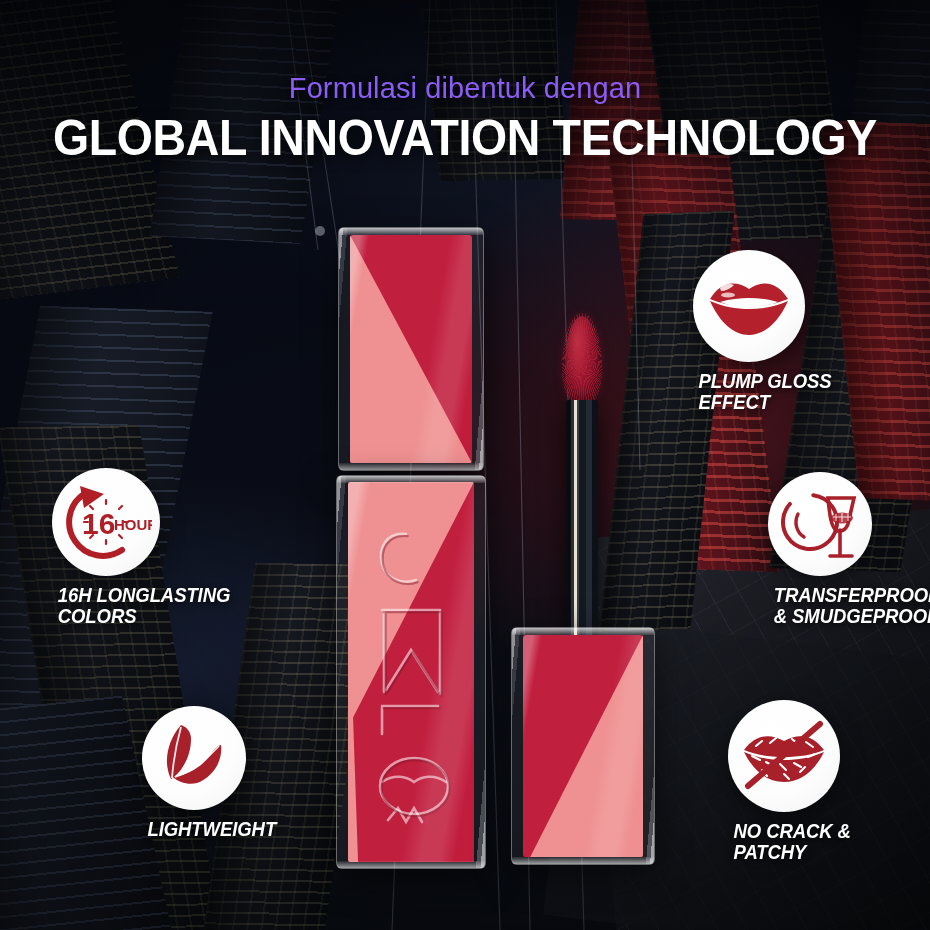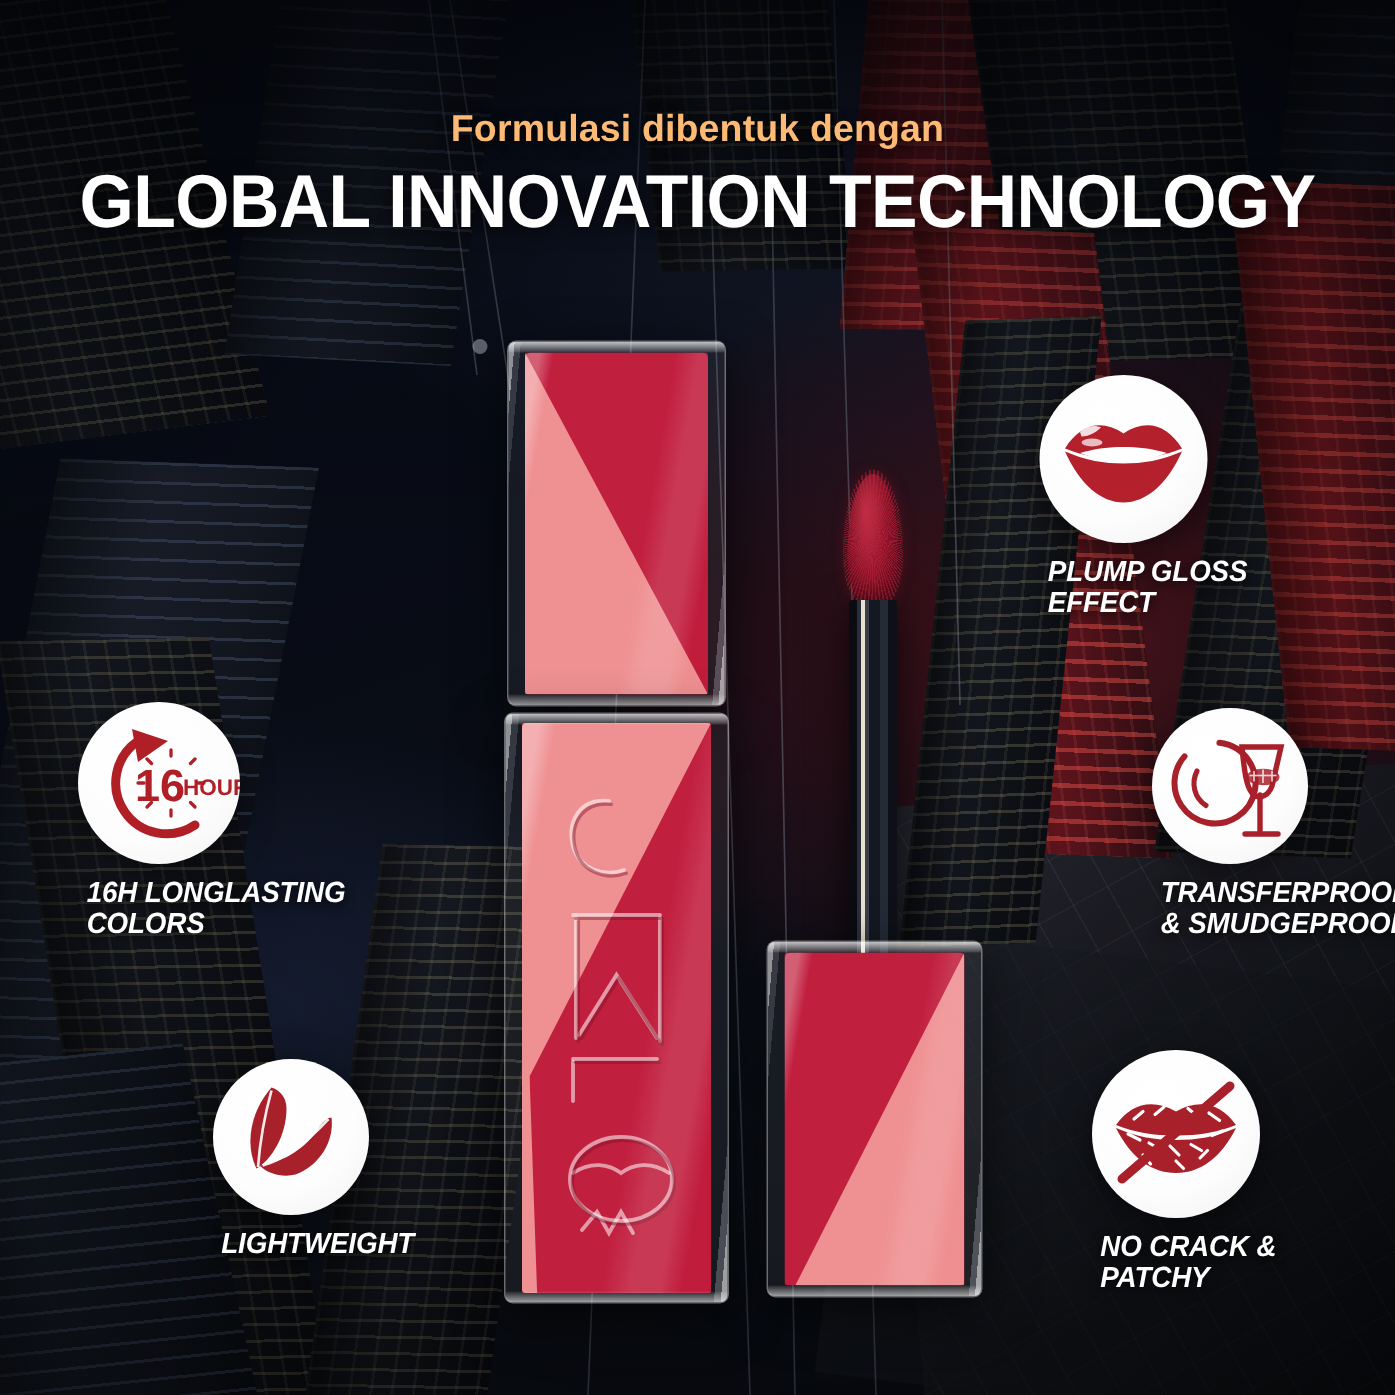--- a/index.html
+++ b/index.html
@@ -73,7 +73,7 @@
   
   .headings { position:absolute; left:0; top:72px; width:930px; text-align:center; }
   .subhead {
-    font-size:25px; font-weight:700; color:#fdba74; letter-spacing:.1px;
+    font-size:29px; font-weight:400; color:#8b5cf6; letter-spacing:.1px;
     text-shadow:0 2px 10px rgba(0,0,0,.75);
   }
   .headline {

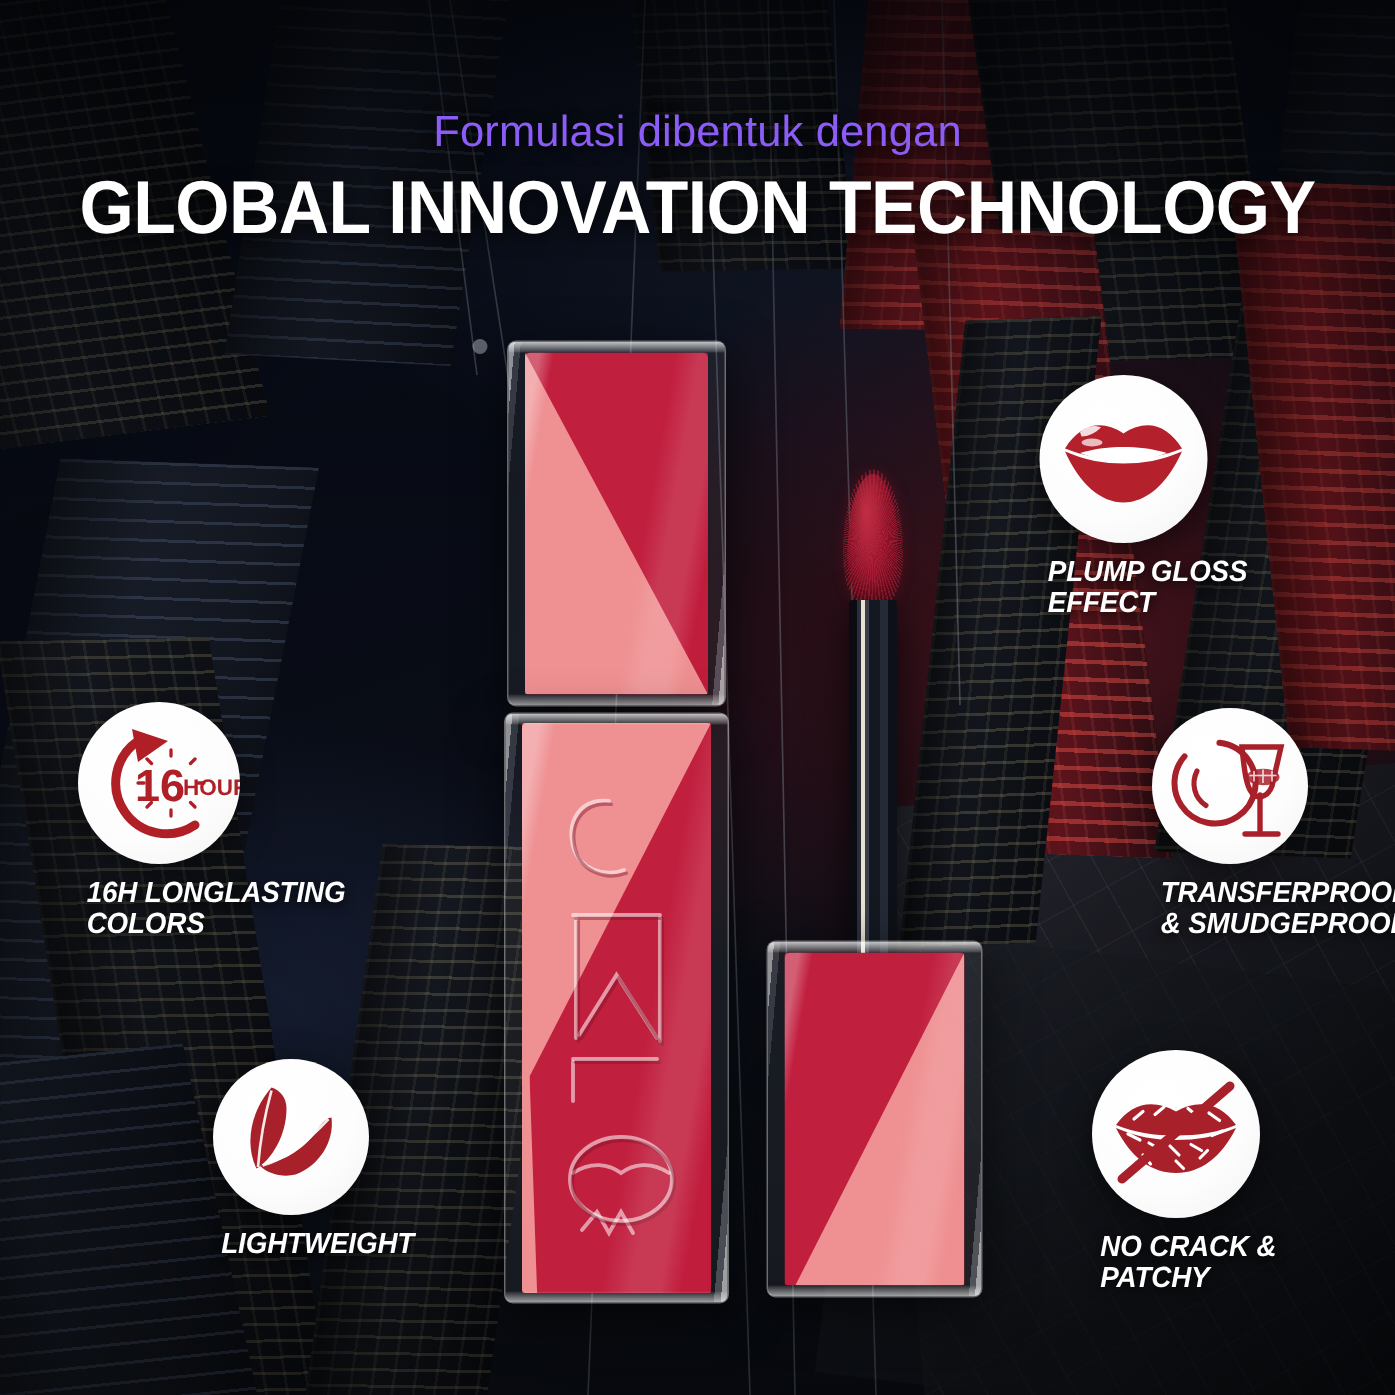--- a/index.html
+++ b/index.html
@@ -346,7 +346,7 @@
 
 
   <div class="feat left" style="left:52px;top:468px;width:230px;">
-    <div class="badge" style="width:108px;height:108px;justify-content:flex-end;">
+    <div class="badge" style="width:108px;height:108px;">
       <svg width="92" height="92" viewBox="0 0 92 92">
         <path d="M24,18 A30,30 0 1 0 62,74" fill="none" stroke="#B01F26" stroke-width="6" stroke-linecap="round"></path>
         <path d="M20,10 L44,18 L24,32 Z" fill="#B01F26"></path>

